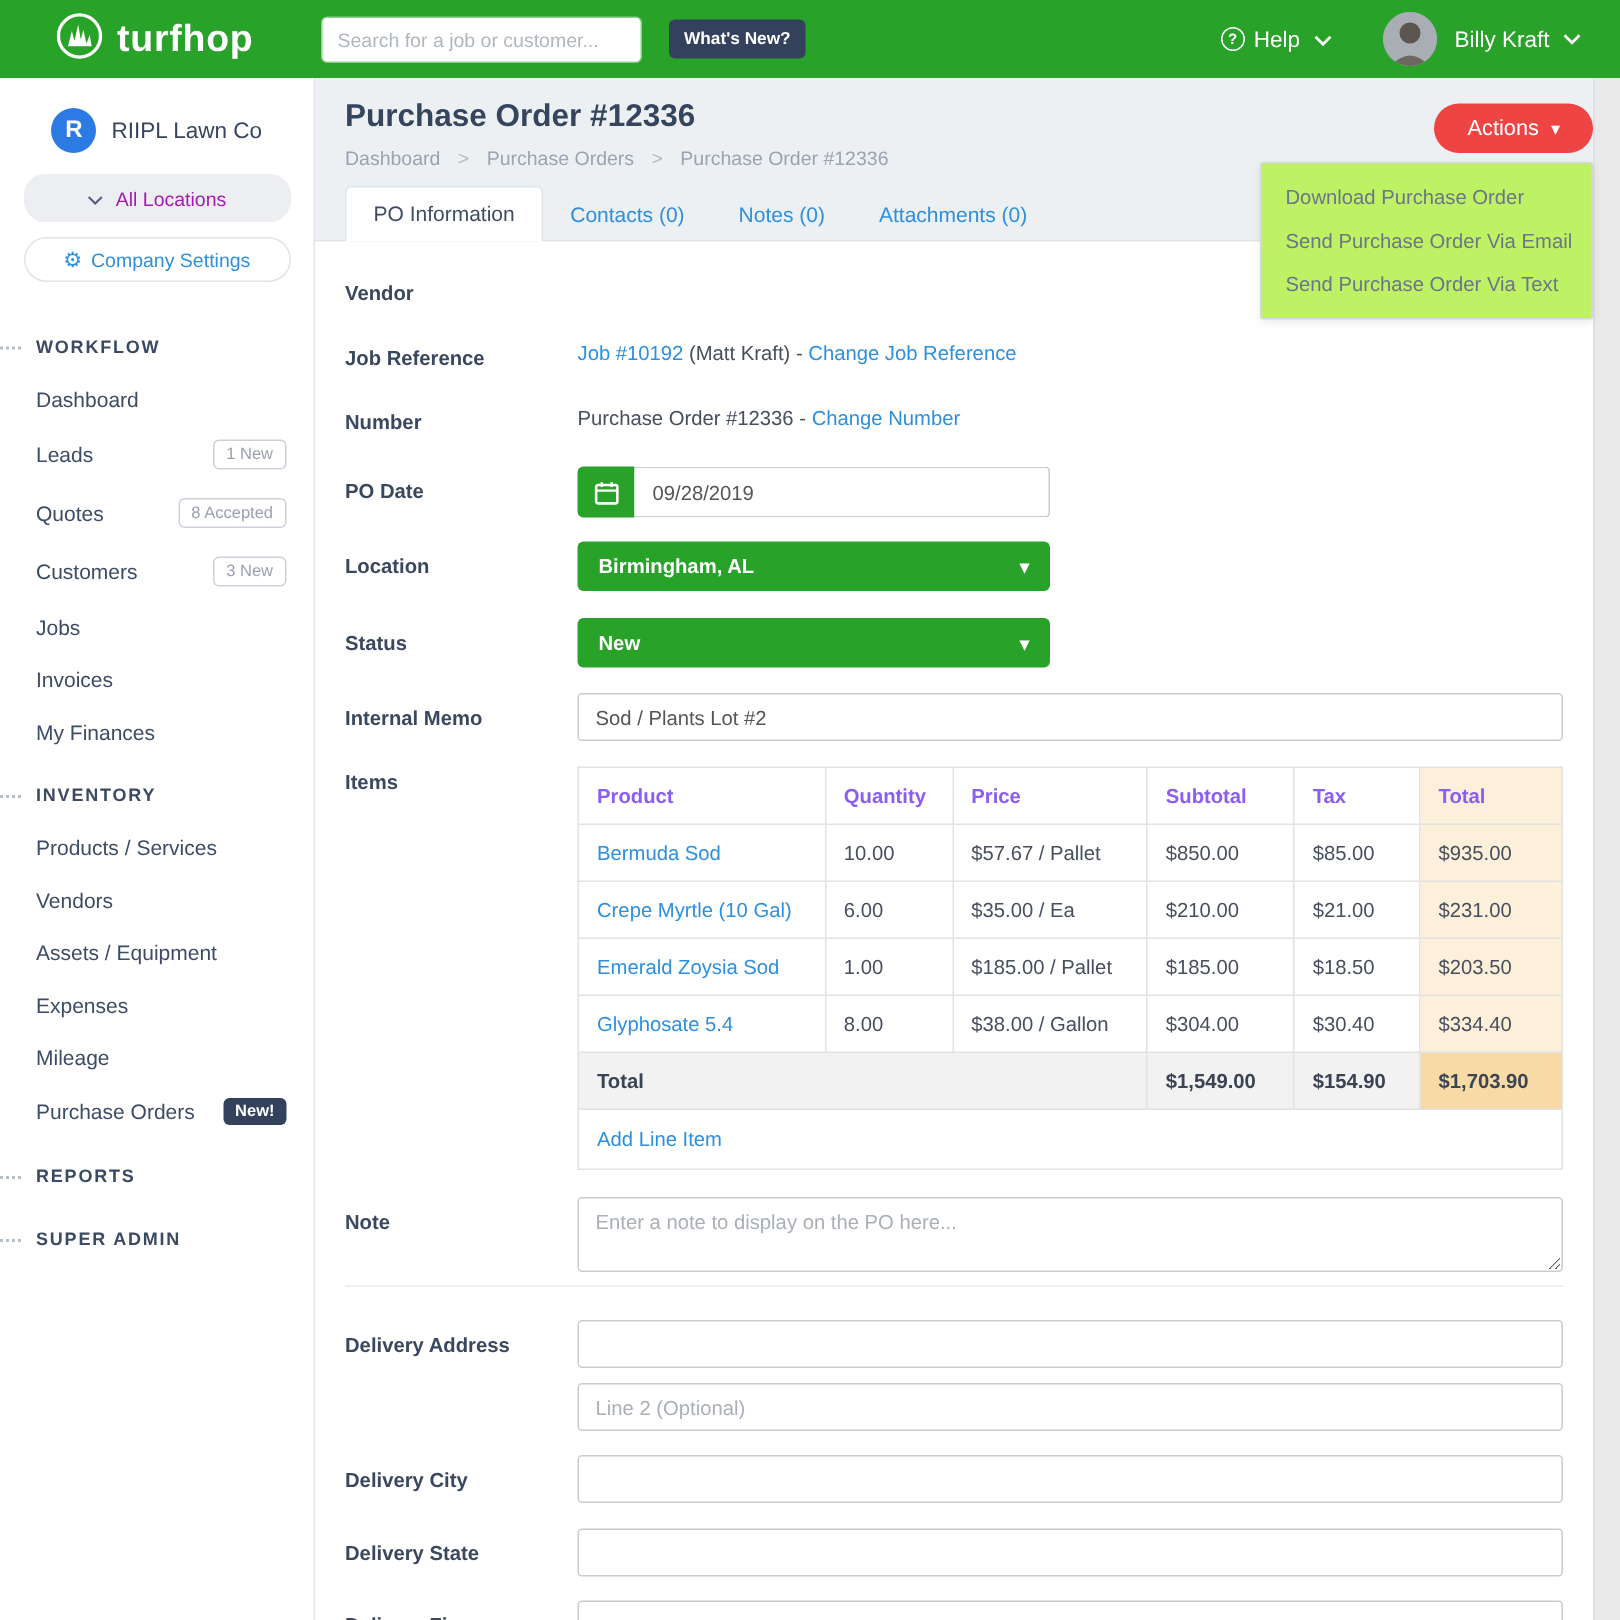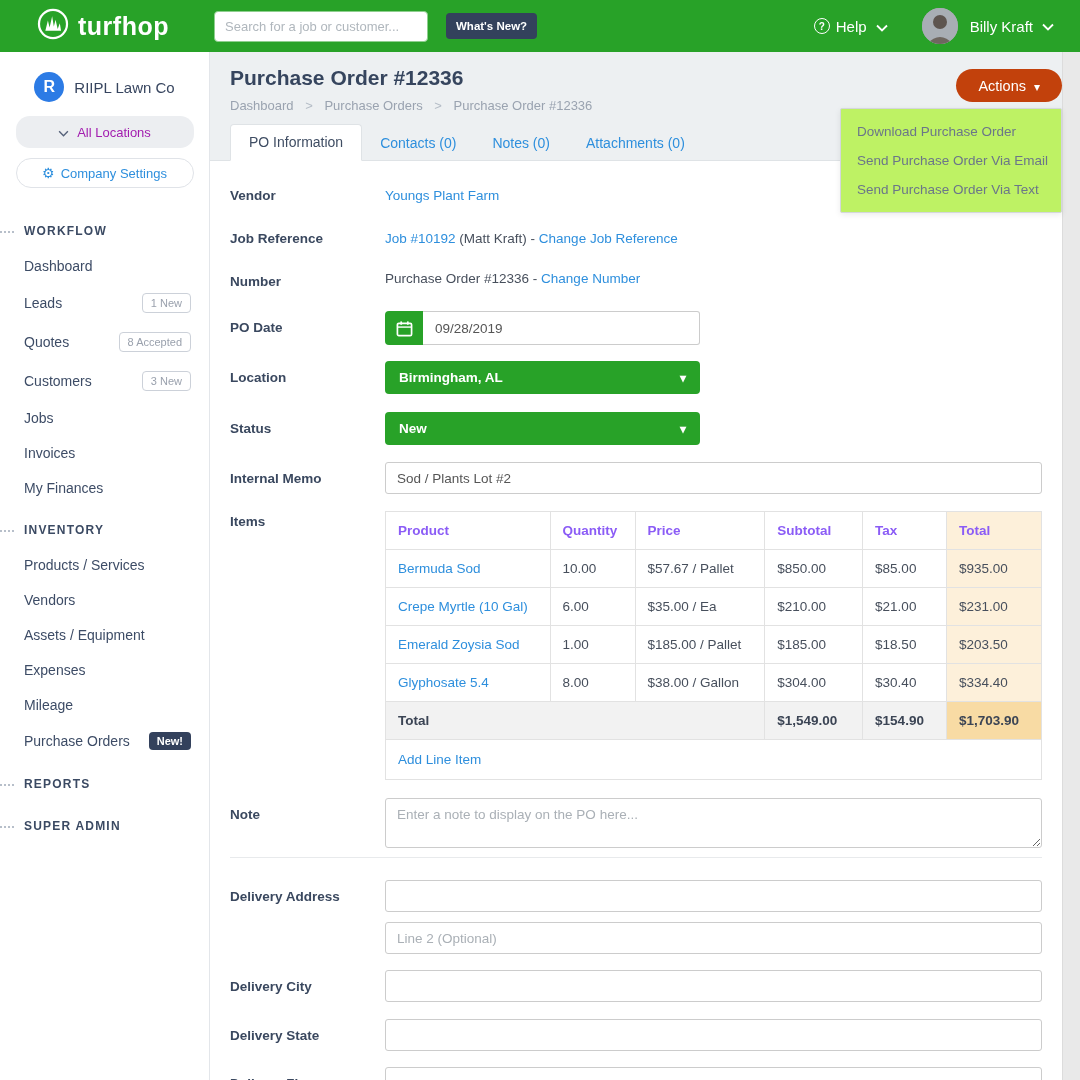--- a/index.html
+++ b/index.html
@@ -105,7 +105,7 @@
   }
   .actions-wrap { position:absolute; top:17px; right:18px; z-index:60; }
   .actions-btn {
-    background:#c2410c; color:#fff; border:none; border-radius:17px; height:33px;
+    background:#ef4444; color:#fff; border:none; border-radius:17px; height:33px;
     padding:0 22px; font-size:14.5px; cursor:pointer; font-family:"Liberation Sans", sans-serif;
   }
   .actions-btn .caret { margin-left:8px; font-size:12px; }

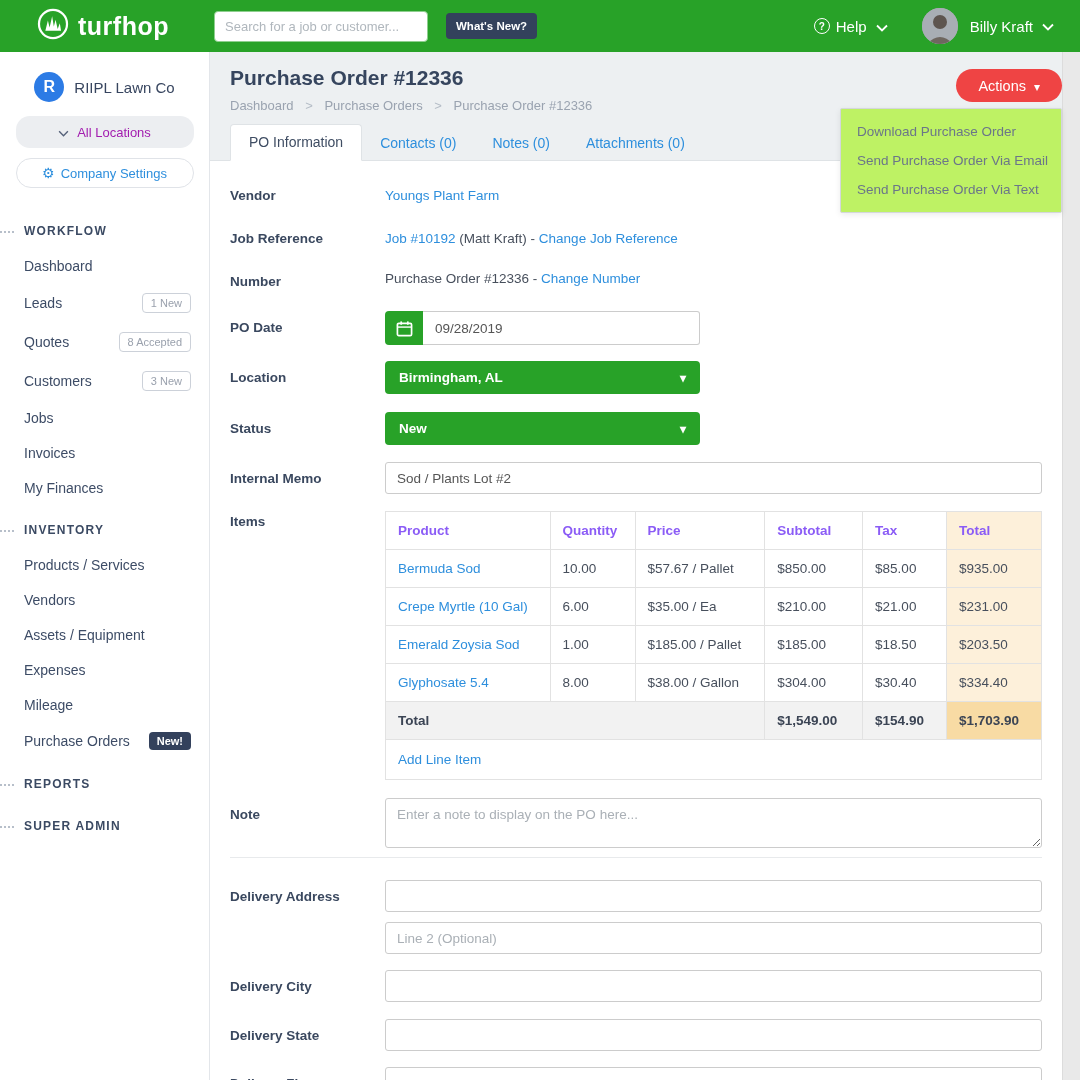--- a/index.html
+++ b/index.html
@@ -124,7 +124,7 @@
   .form-label { width:155px; flex:none; font-size:13.5px; font-weight:bold; color:#3a485f; padding-top:3px; }
   .form-value { flex:1; font-size:13.5px; color:#474f5c; }
   .lnk { color:#2e8fdd; cursor:pointer; }
-  .mb-text { margin-bottom:25px;align-items:flex-end; }
+  .mb-text { margin-bottom:25px; }
   .mb-input { margin-bottom:16px; }
   .ipt {
     border:1px solid #ccc; border-radius:3px; height:32px; font-size:13.5px; color:#555;

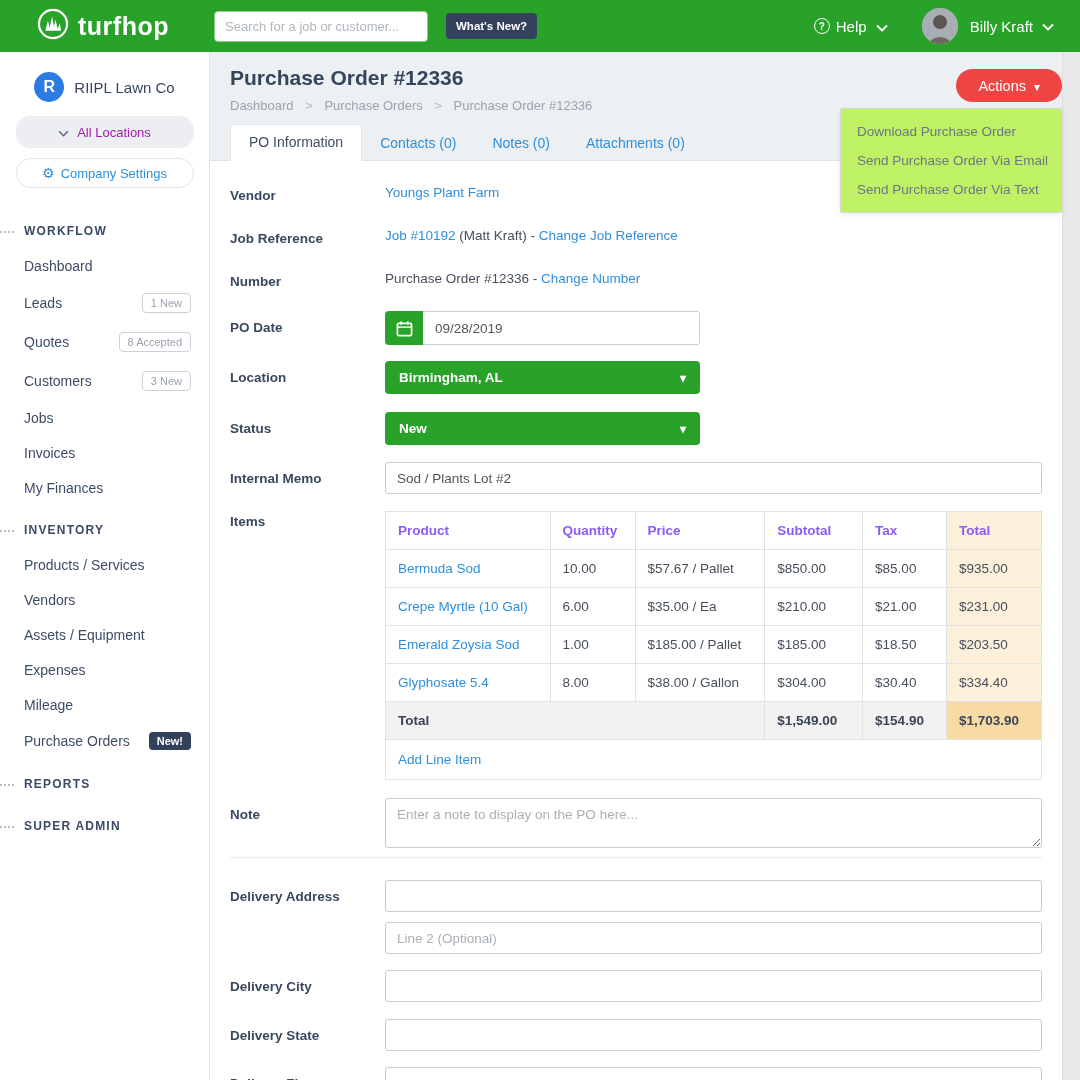--- a/index.html
+++ b/index.html
@@ -322,9 +322,6 @@
 
     <div class="form-row mb-text">
       <div class="form-label">Vendor</div>
-      <div class="form-value">
-        <span class="lnk">Youngs Plant Farm</span>
-      </div>
     </div>
 
     <div class="form-row mb-text">

